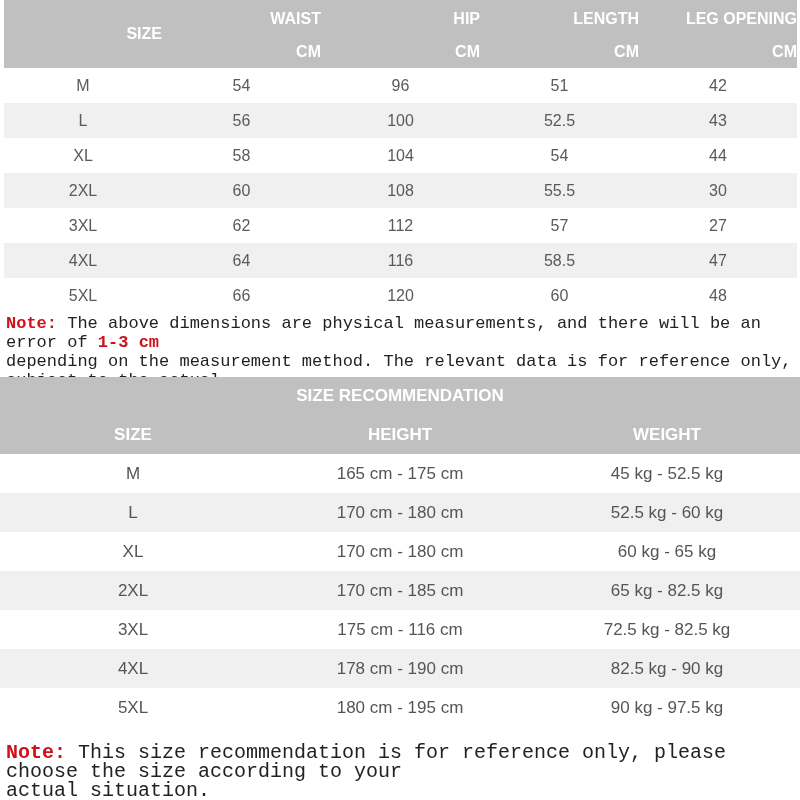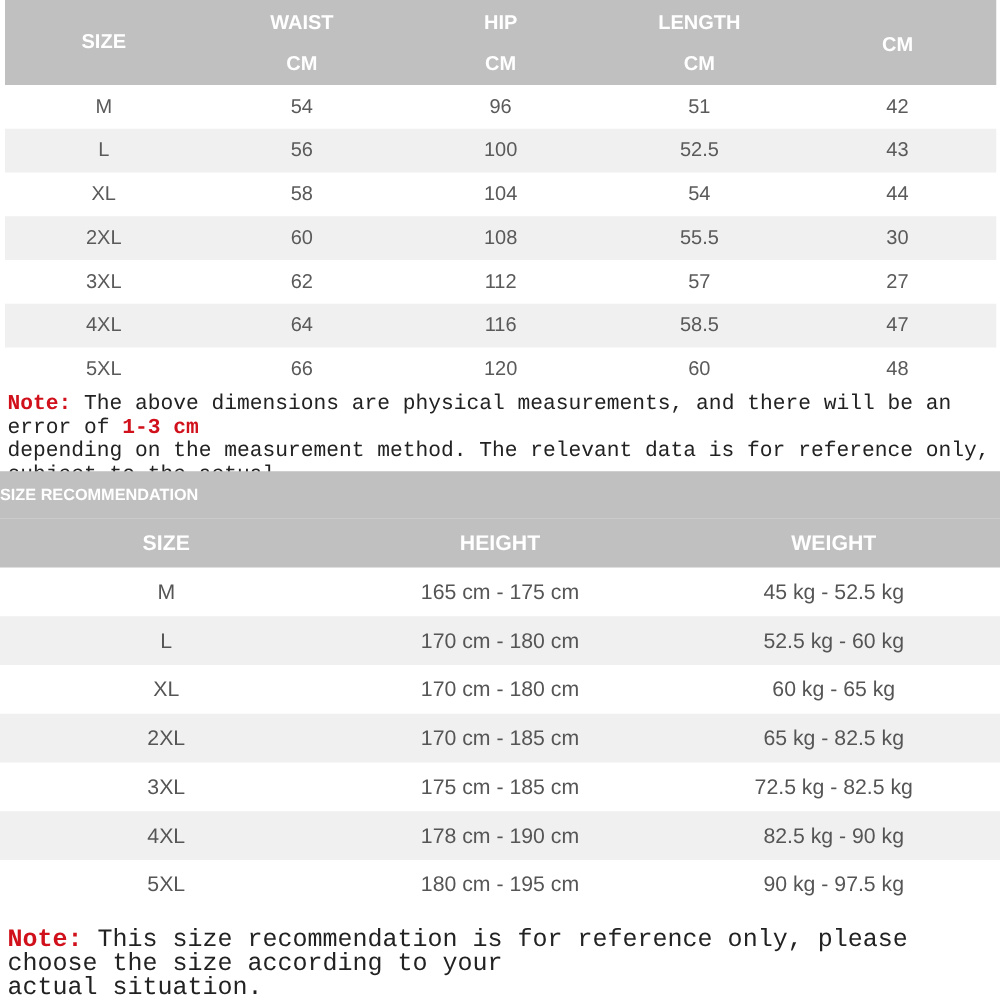--- a/index.html
+++ b/index.html
@@ -7,7 +7,7 @@
          font-family: "Liberation Sans", sans-serif; color: #555555; }
   .tbl1 { position: absolute; left: 4px; top: 0; width: 793px; }
   .t1-head { height: 68px; background: #c0c0c0; display: flex; color: #ffffff; font-weight: bold; font-size: 16px; }
-  .t1-head .col { display: flex; flex-direction: column; align-items: center; justify-content: center; }
+  .t1-head .col { display: flex; flex-direction: column; align-items: flex-end; justify-content: center; }
   .t1-head .col .l1 { height: 30px; line-height: 30px; }
   .t1-head .col .l2 { height: 30px; line-height: 36px; }
   .c0 { width: 158px; } .c1 { width: 159px; } .c2 { width: 159px; } .c3 { width: 159px; } .c4 { width: 158px; }

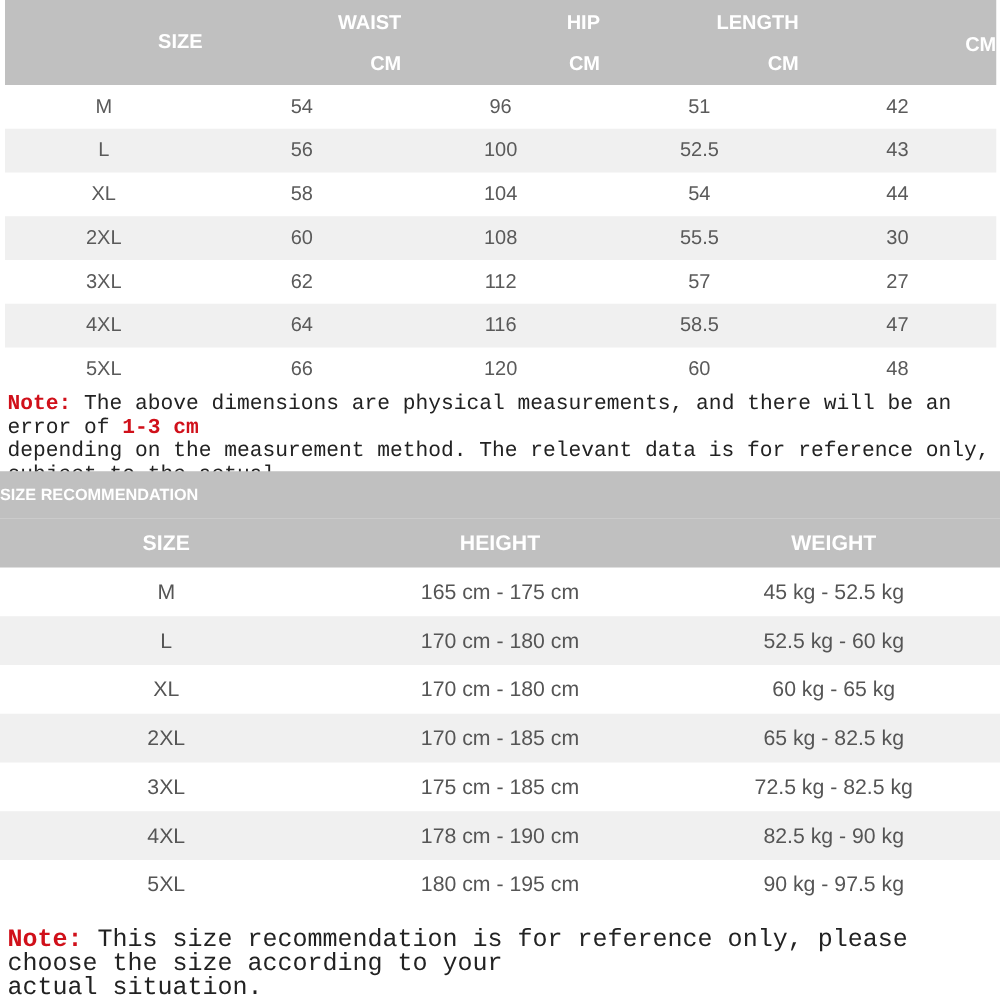--- a/index.html
+++ b/index.html
@@ -48,6 +48,7 @@
       <span class="l2">CM</span>
     </div>
     <div class="col c4">
+      <span class="l1">LEG OPENING</span>
       <span class="l2">CM</span>
     </div>
   </div>

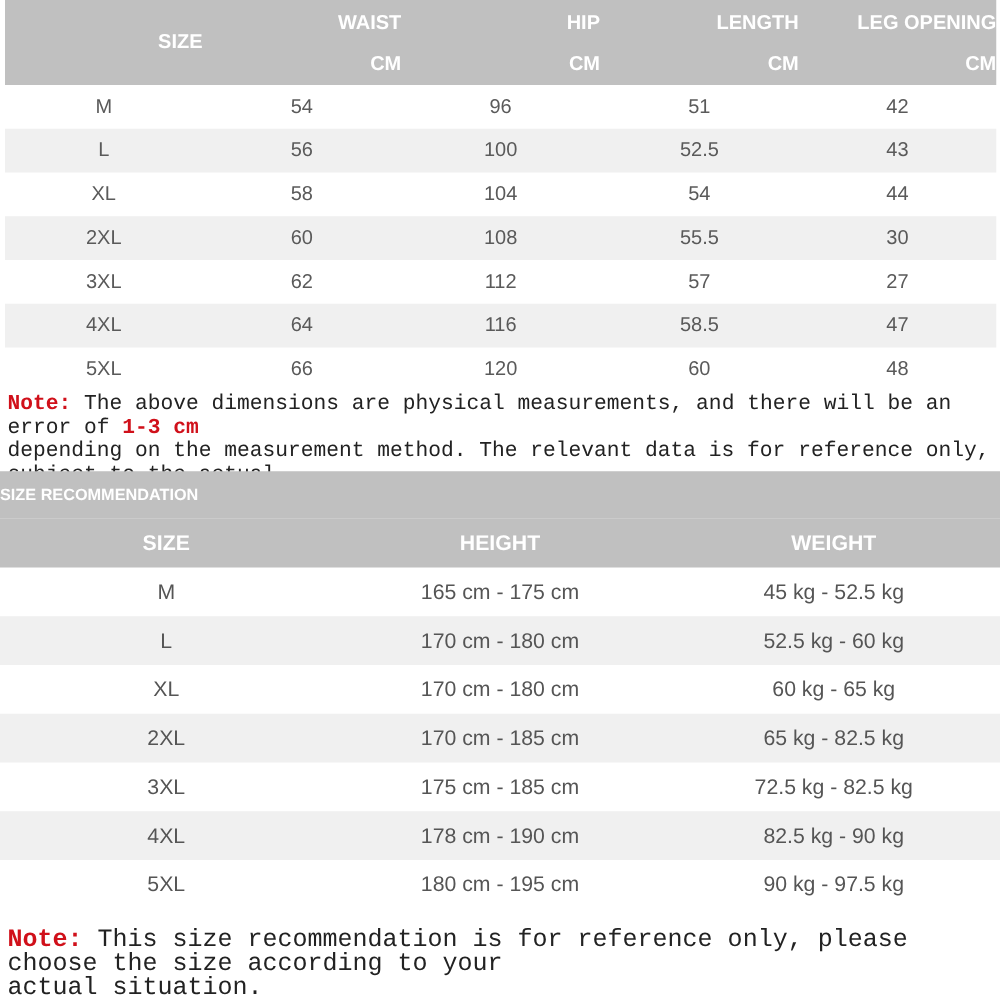--- a/index.html
+++ b/index.html
@@ -20,7 +20,7 @@
   .note1 { top: 314px; width: 790px; }
   .note2 { top: 743px; width: 790px; font-size: 20px; }
   .tbl2 { position: absolute; left: 0; top: 377px; width: 800px; }
-  .t2-title { height: 38px; line-height: 38px; background: #c0c0c0; color: #ffffff; font-weight: bold; text-align: left; font-size: 13px; }
+  .t2-title { height: 38px; line-height: 38px; background: #c0c0c0; color: #ffffff; font-weight: bold; text-align: center; font-size: 17px; }
   .t2-head { height: 39px; background: #c0c0c0; display: flex; align-items: center; color: #ffffff; font-weight: bold; font-size: 17px; }
   .t2-head > div, .t2-row > div { text-align: center; }
   .d0 { width: 266px; } .d1 { width: 268px; } .d2 { width: 266px; }

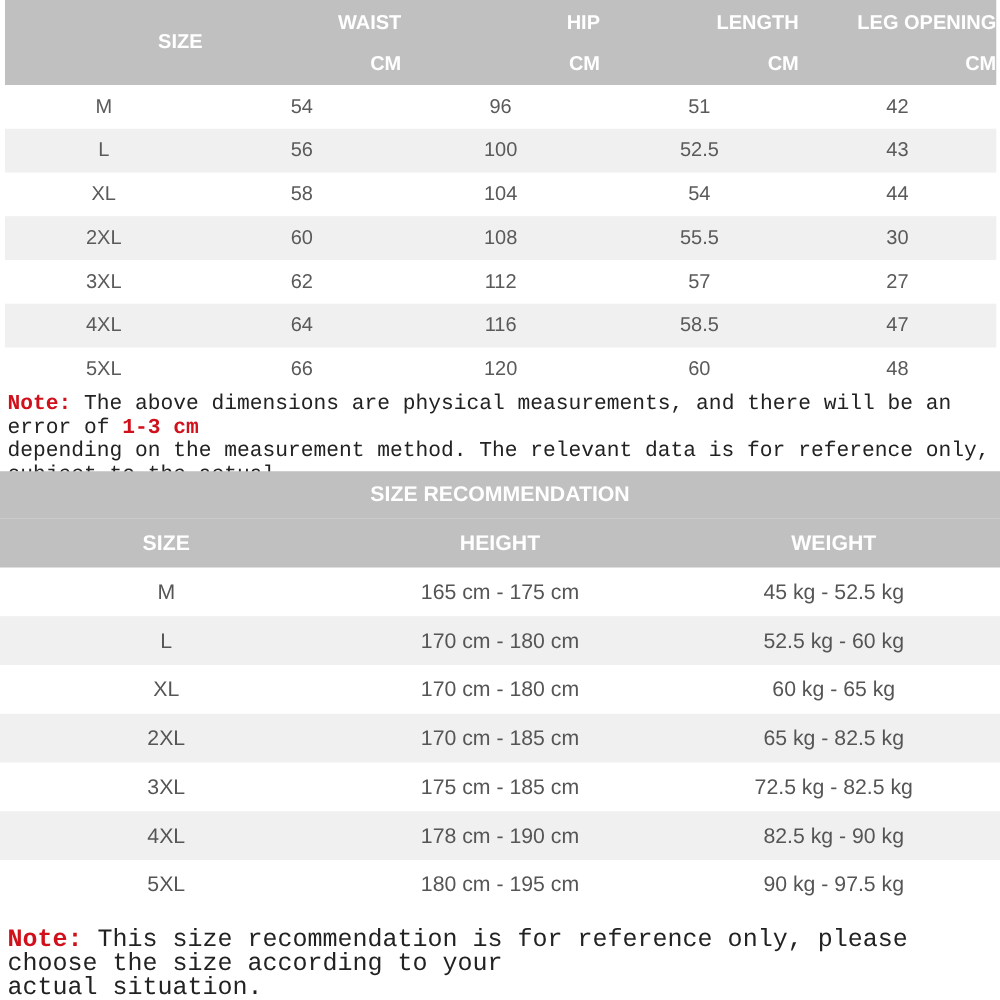--- a/index.html
+++ b/index.html
@@ -137,7 +137,7 @@
   </div>
   <div class="t2-row">
     <div class="d0">3XL</div>
-    <div class="d1">175 cm - 185 cm</div>
+    <div class="d1">175 cm - 116 cm</div>
     <div class="d2">72.5 kg - 82.5 kg</div>
   </div>
   <div class="t2-row alt">

